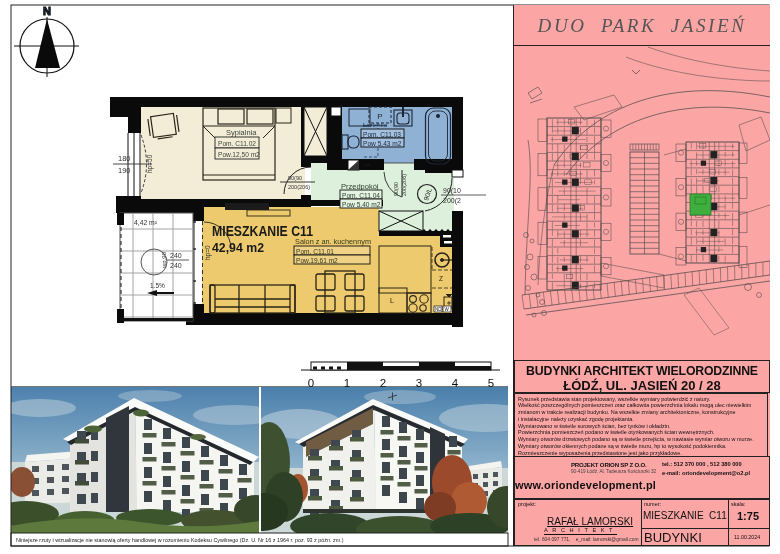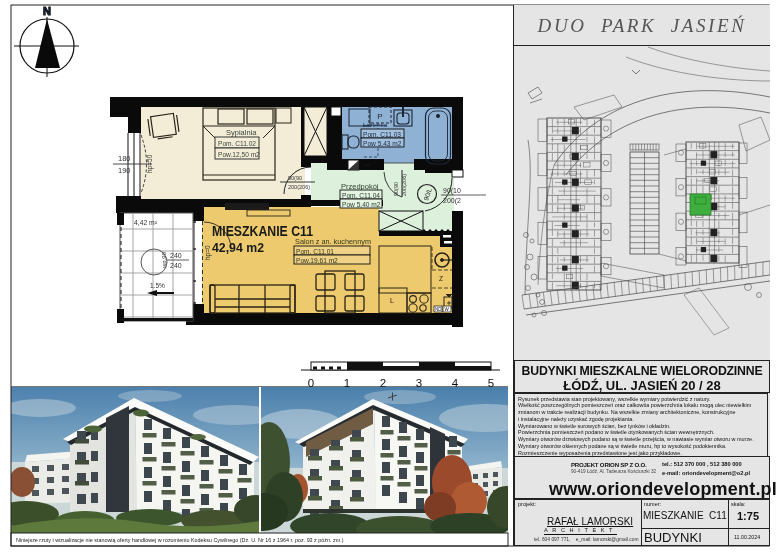--- a/index.html
+++ b/index.html
@@ -596,7 +596,7 @@
 </g>
 </svg>
 
-<div style="position:absolute;left:513px;top:5px;width:256px;height:541px;background:#e5e5e5;border-left:1px solid #222;">
+<div style="position:absolute;left:513px;top:5px;width:256px;height:541px;background:#fca5a5;border-left:1px solid #222;">
 
 <div style="position:absolute;left:0;top:0;width:256px;height:40px;border-bottom:1px solid #222;
 font-family:'Liberation Serif',serif;font-style:italic;font-size:19px;color:#555;

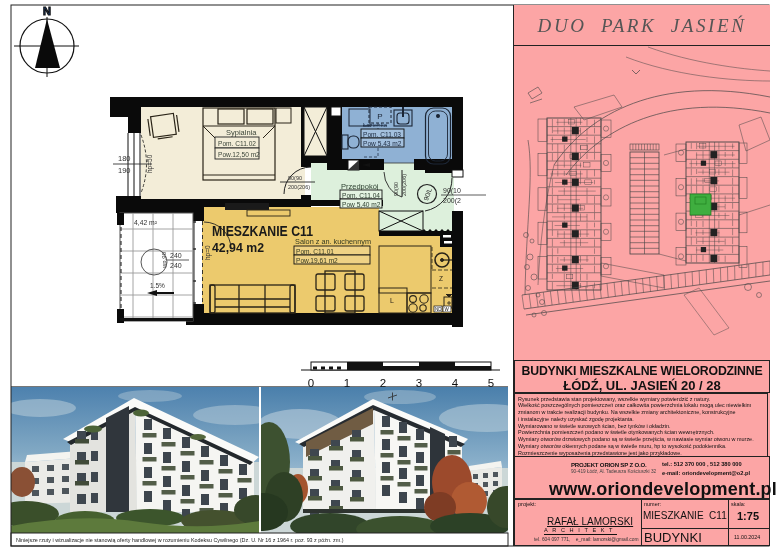--- a/index.html
+++ b/index.html
@@ -1021,7 +1021,7 @@
 </div>
 
 <div style="position:absolute;left:0px;top:355px;width:254px;height:31px;border:1px solid #222;text-align:center;font-weight:bold;color:#111;">
-<div style="font-size:12.3px;margin-top:2.5px;letter-spacing:-0.2px;white-space:nowrap;">BUDYNKI MIESZKALNE WIELORODZINNE</div>
+<div style="font-size:12.3px;margin-top:2.5px;letter-spacing:-0.2px;white-space:nowrap;">BUDYNKI ARCHITEKT WIELORODZINNE</div>
 <div style="font-size:13px;white-space:nowrap;">ŁÓDŹ, UL. JASIEŃ 20 / 28</div>
 </div>
 

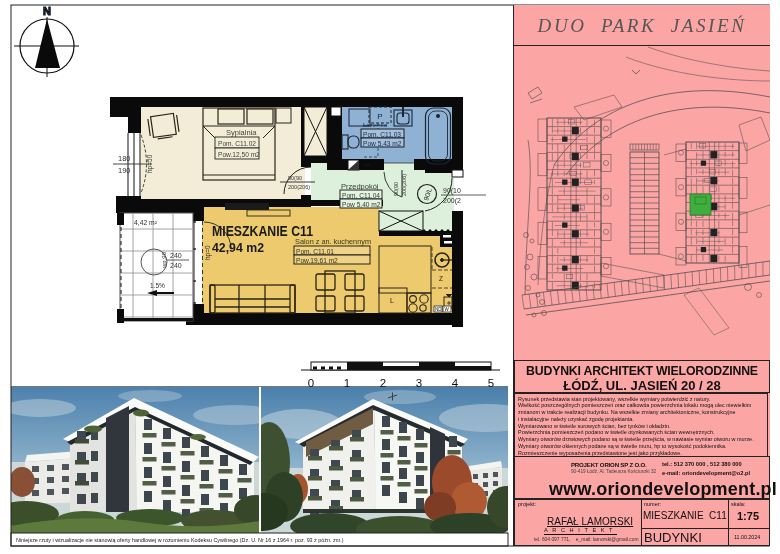--- a/index.html
+++ b/index.html
@@ -1042,7 +1042,7 @@
 <div style="position:absolute;left:56px;top:12px;font-size:4.7px;color:#444;">90-419 Łódź, Al. Tadeusza Kościuszki 32</div>
 <div style="position:absolute;left:147px;top:4px;font-size:5.7px;font-weight:bold;">tel.: 512 370 000 , 512 380 000</div>
 <div style="position:absolute;left:147px;top:12.5px;font-size:5.7px;font-weight:bold;">e-mail: oriondevelopment@o2.pl</div>
-<div style="position:absolute;left:0;top:22px;width:254px;text-align:right;font-size:18px;font-weight:bold;letter-spacing:0.2px;margin-left:8px;">www.oriondevelopment.pl</div>
+<div style="position:absolute;left:0;top:22px;width:254px;text-align:left;font-size:11px;font-weight:bold;letter-spacing:0.2px;">www.oriondevelopment.pl</div>
 </div>
 
 <div style="position:absolute;left:0px;top:493px;width:254px;height:46px;border:1px solid #222;color:#111;">

